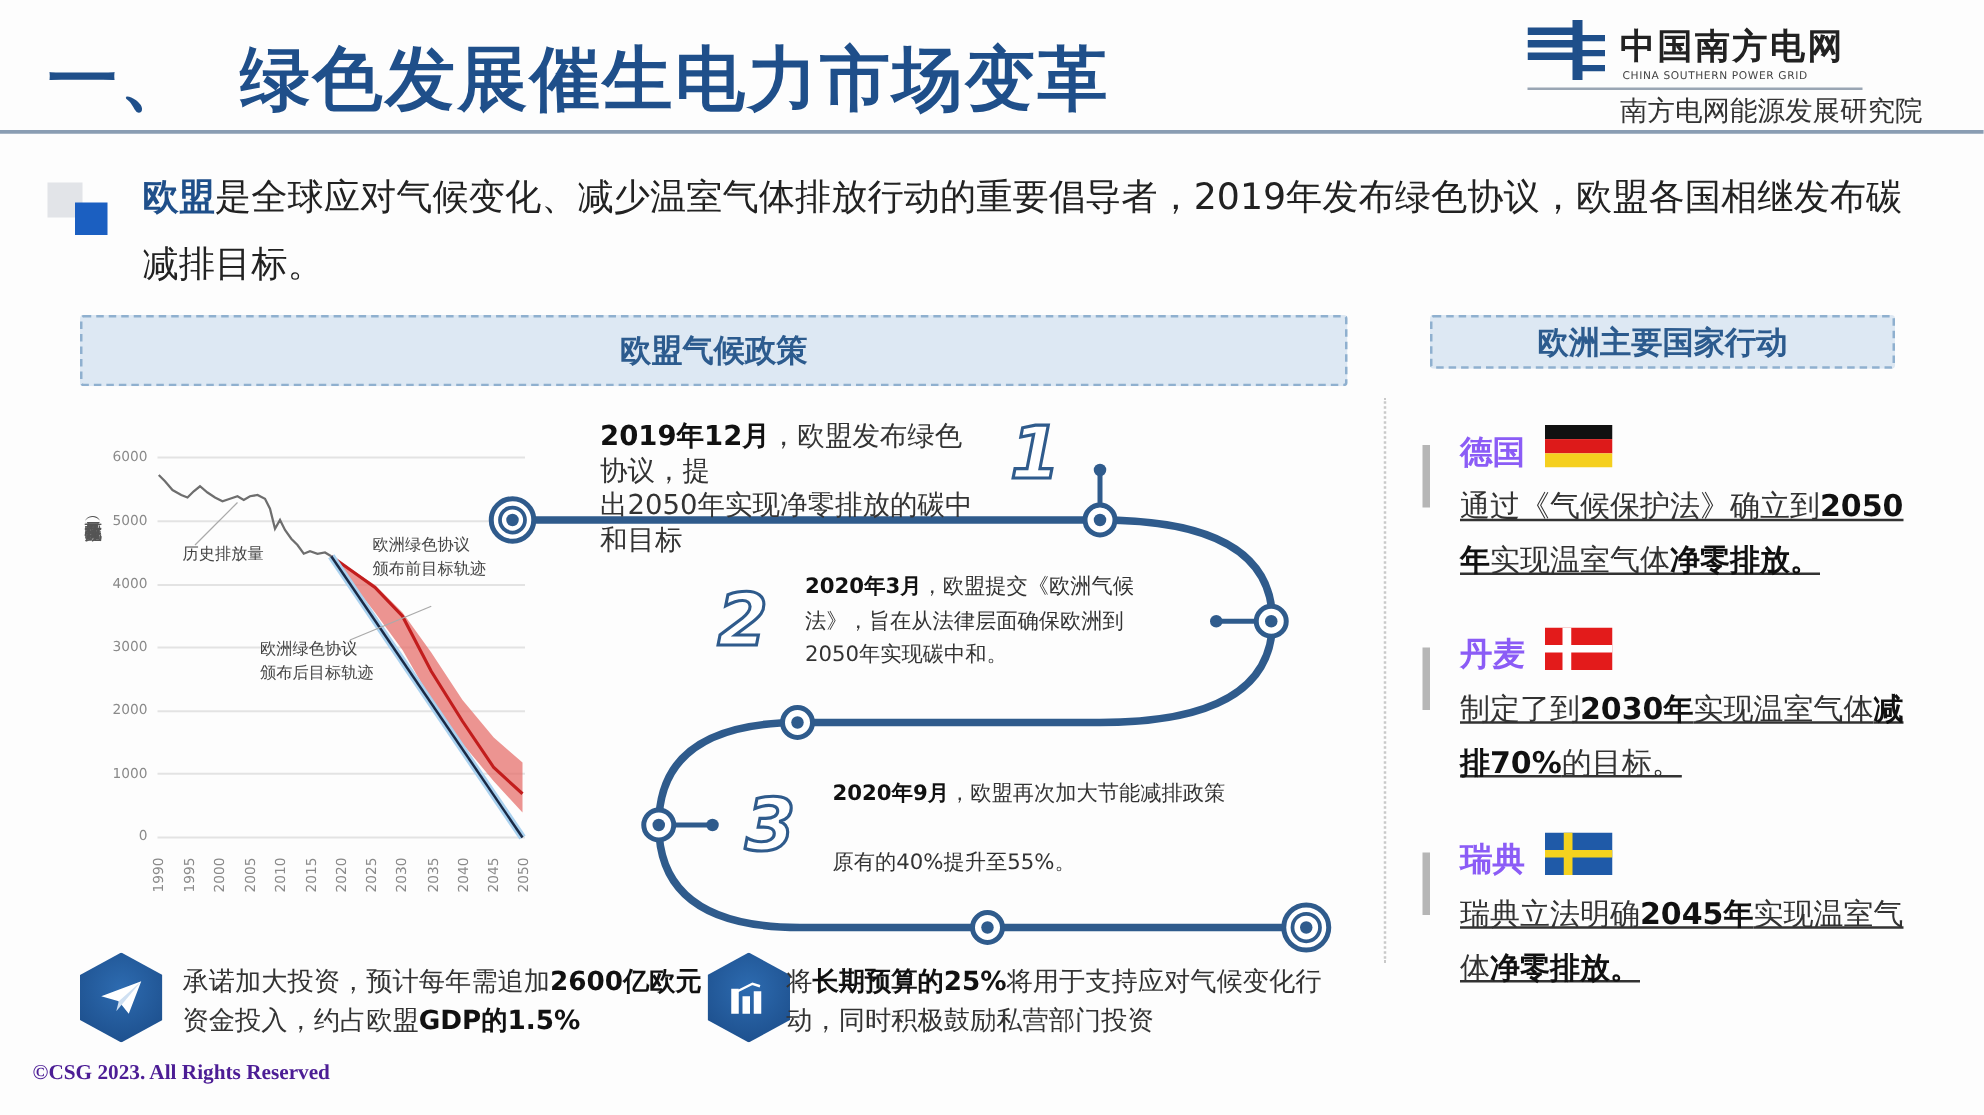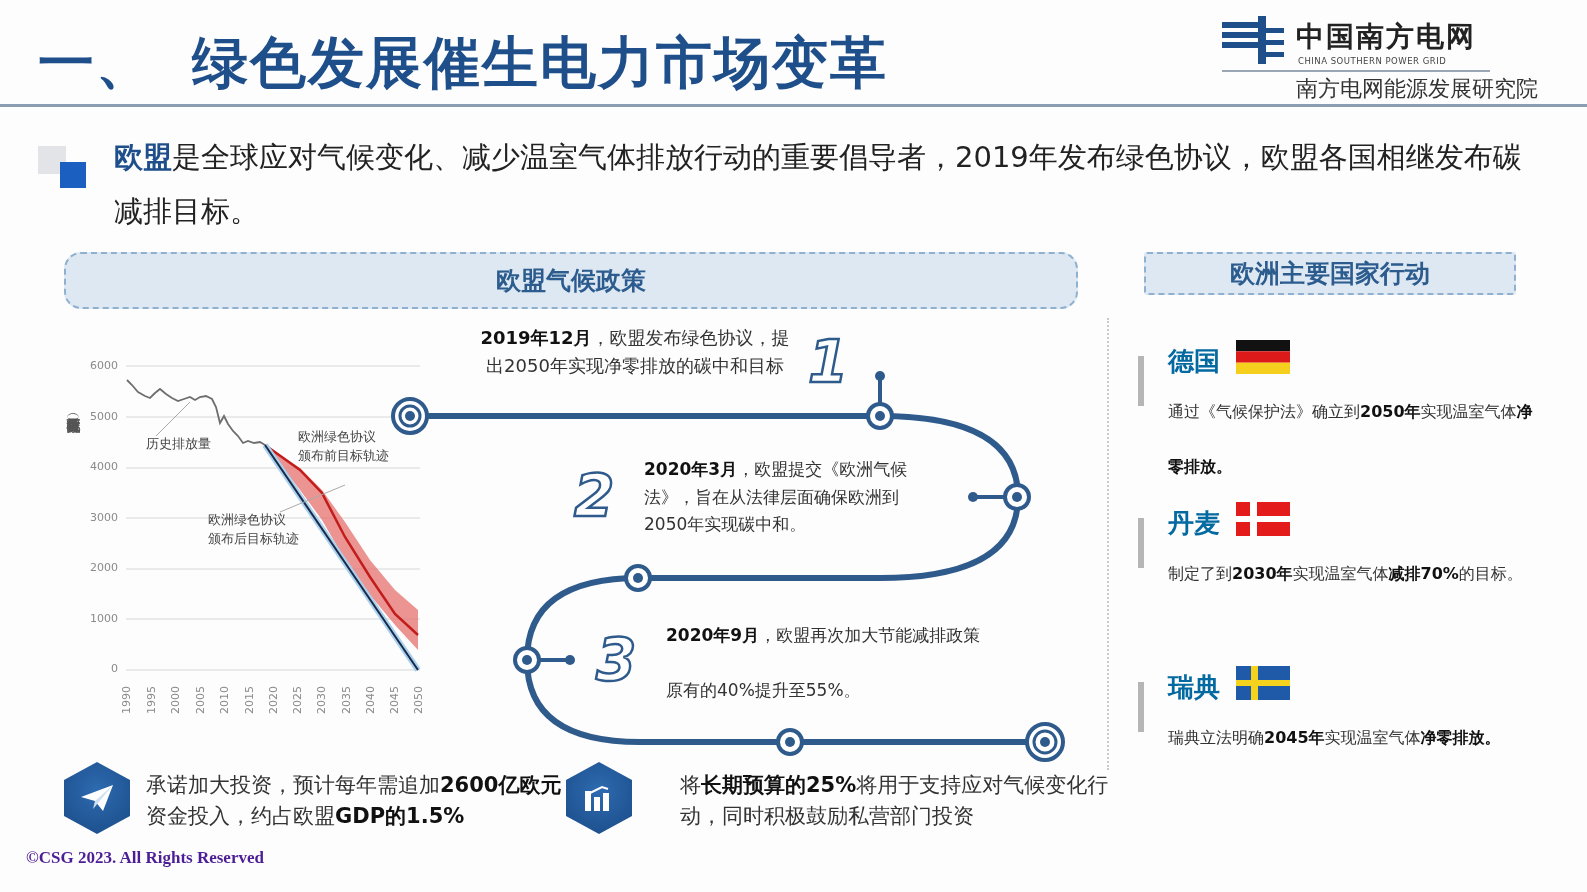--- a/index.html
+++ b/index.html
@@ -24,7 +24,7 @@
   .intro .hl { color: #1f4f8a; font-weight: bold; }
 
   .section-box { position: absolute; border: 2px dashed #8fb0cf; background: #dde8f3; border-radius: 3px; display: flex; align-items: center; justify-content: center; font-size: 25px; font-weight: bold; color: #2c5b8e; }
-  .box-left { left: 64px; top: 252px; width: 1014px; height: 57px; border-radius: 17px; }
+  .box-left { left: 64px; top: 252px; width: 1014px; height: 57px; }
   .box-right { left: 1144px; top: 252px; width: 372px; height: 43px; }
 
   .divider { position: absolute; left: 1107px; top: 318px; height: 452px; border-left: 2px dotted #c9c9c9; }

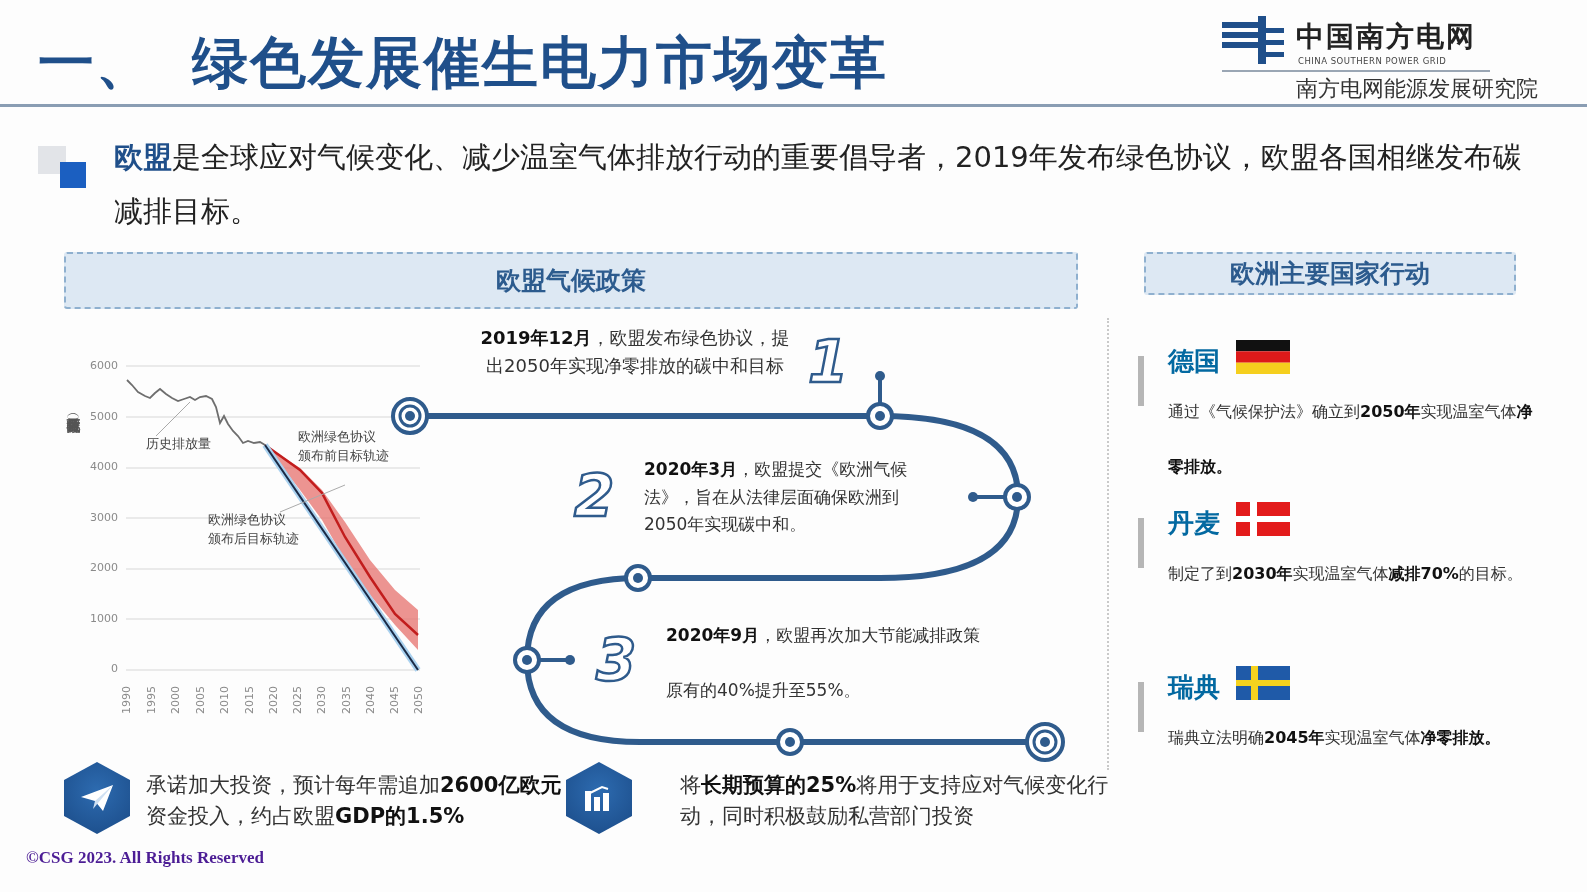--- a/index.html
+++ b/index.html
@@ -184,7 +184,7 @@
 </svg>
 
 <div class="tl-num" style="left:808px;top:328px">1</div>
-<div class="tl-text" style="left:480px;top:324px;text-align:center;width:310px;font-size:18px">
+<div class="tl-text" style="left:480px;top:336px;text-align:left;width:310px;font-size:22px">
   <b>2019年12月</b><span>，欧盟发布绿色协议，提</span><br>
   <span>出2050年实现净零排放的碳中和目标</span>
 </div>

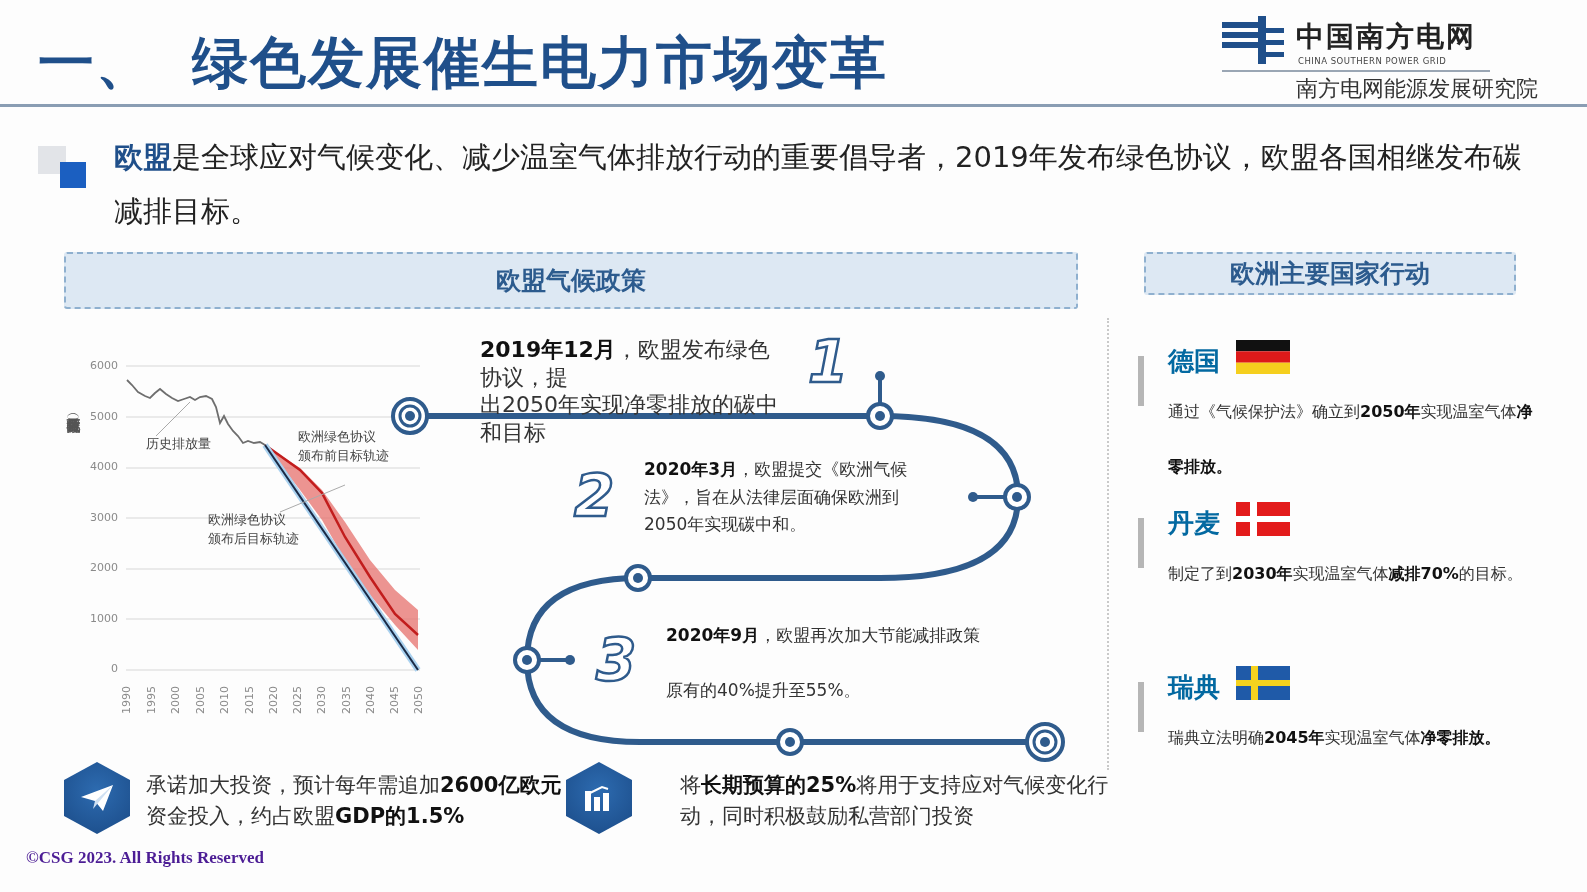--- a/index.html
+++ b/index.html
@@ -44,7 +44,7 @@
   
   .country { position: absolute; left: 1138px; width: 400px; }
   .country .bar { position: absolute; left: 0; top: 0; width: 6px; height: 50px; background: #b6b6b6; }
-  .country .name { position: absolute; left: 30px; top: -12px; font-size: 26px; font-weight: bold; color: #0369a1; }
+  .country .name { position: absolute; left: 30px; top: -12px; font-size: 26px; font-weight: bold; color: #8b5cf6; }
   .country .flag { position: absolute; left: 98px; top: -16px; width: 54px; height: 34px; }
   .country .desc { position: absolute; left: 30px; top: 28px; width: 370px; font-size: 16px; line-height: 55px; color: #333; }
   .country .desc b { color: #111; }

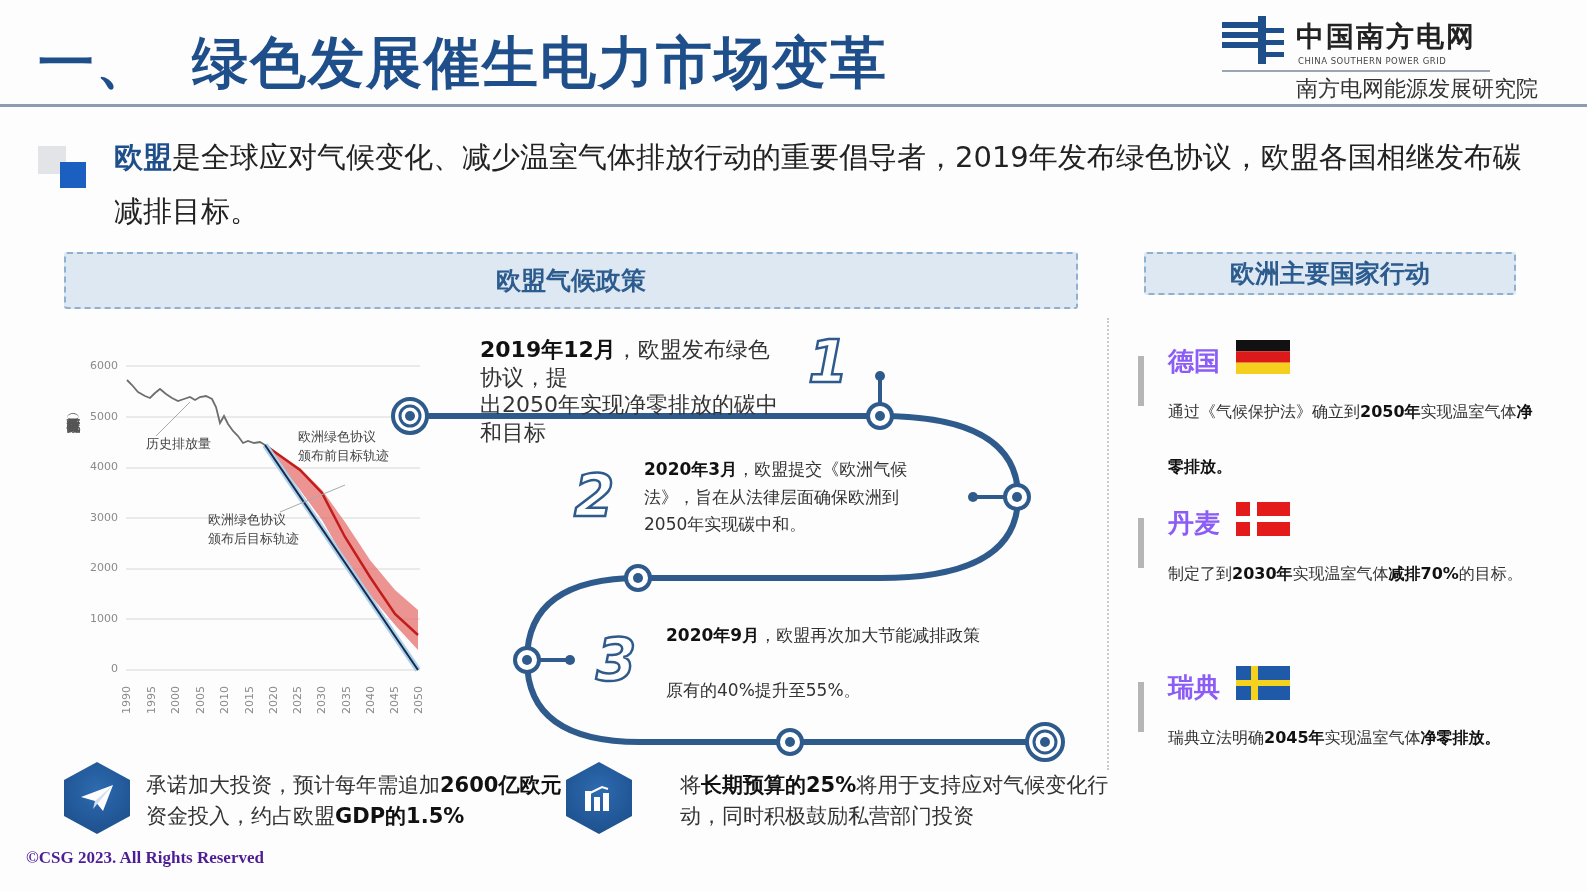--- a/index.html
+++ b/index.html
@@ -46,7 +46,7 @@
   .country .bar { position: absolute; left: 0; top: 0; width: 6px; height: 50px; background: #b6b6b6; }
   .country .name { position: absolute; left: 30px; top: -12px; font-size: 26px; font-weight: bold; color: #8b5cf6; }
   .country .flag { position: absolute; left: 98px; top: -16px; width: 54px; height: 34px; }
-  .country .desc { position: absolute; left: 30px; top: 28px; width: 370px; font-size: 16px; line-height: 55px; color: #333; }
+  .country .desc { position: absolute; left: 30px; top: 28px; width: 370px; font-size: 24px; line-height: 43px; color: #333; text-decoration: underline; }
   .country .desc b { color: #111; }
 
   .copyright { position: absolute; left: 26px; top: 848px; font-family: "Liberation Serif", "DejaVu Serif", serif; font-weight: bold; font-size: 17px; color: #4c1d95; }

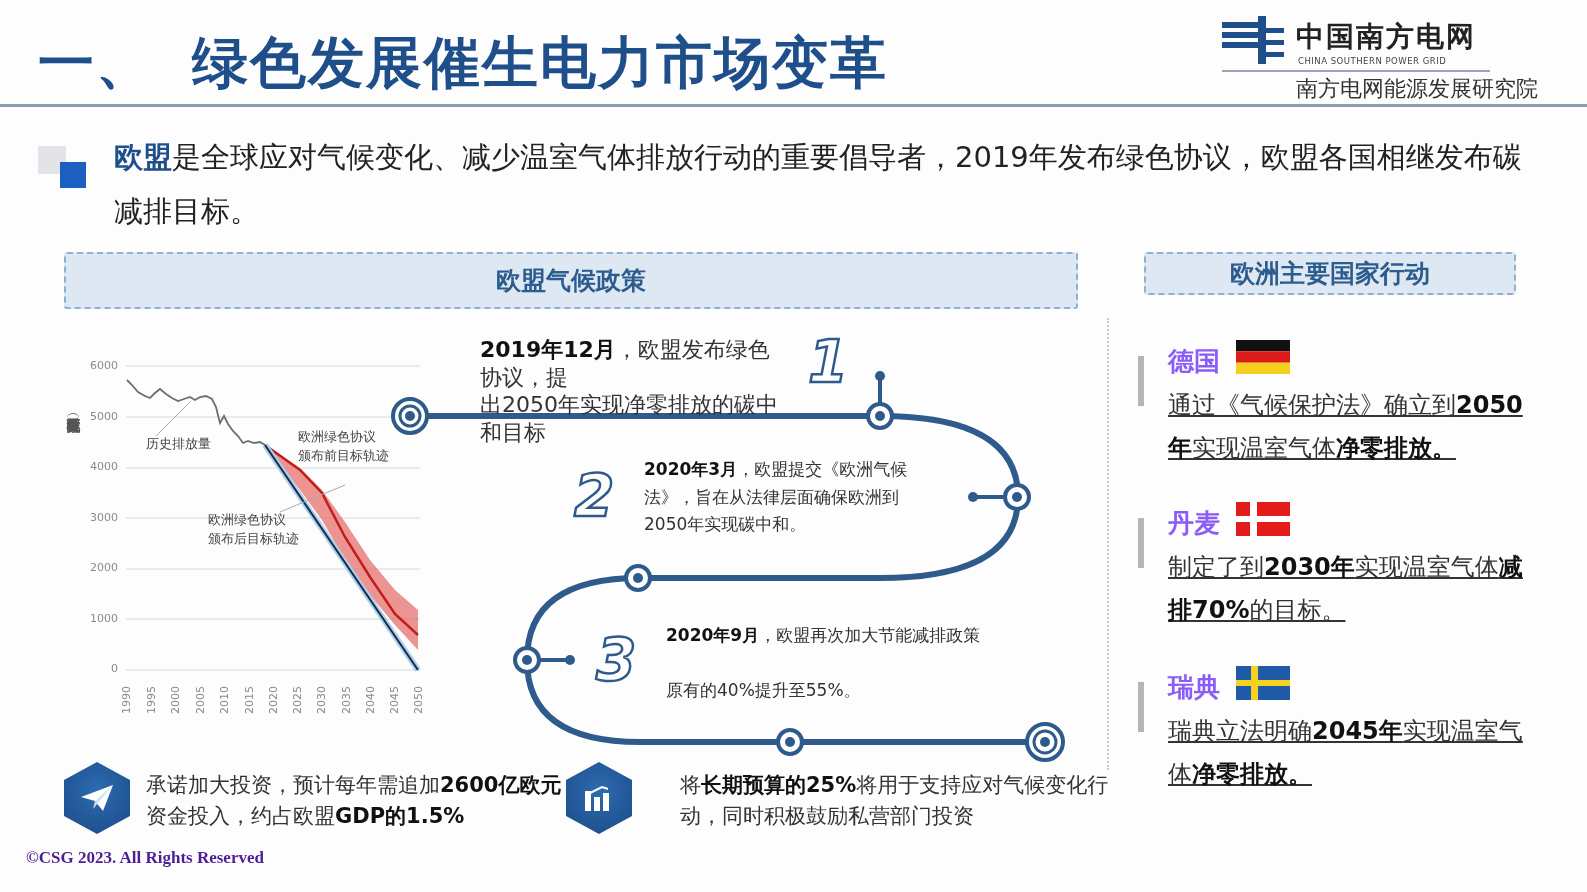--- a/index.html
+++ b/index.html
@@ -222,7 +222,7 @@
       <path d="M8,10 L20,4 L26,6" stroke="#fff" stroke-width="2" fill="none"></path>
     </svg>
 </div>
-<div class="fact-text" style="left:680px;top:770px">
+<div class="fact-text" style="left:629px;top:770px">
   <span>将</span><b>长期预算的25%</b><span>将用于支持应对气候变化行</span><br>
   <span>动，同时积极鼓励私营部门投资</span>
 </div>

